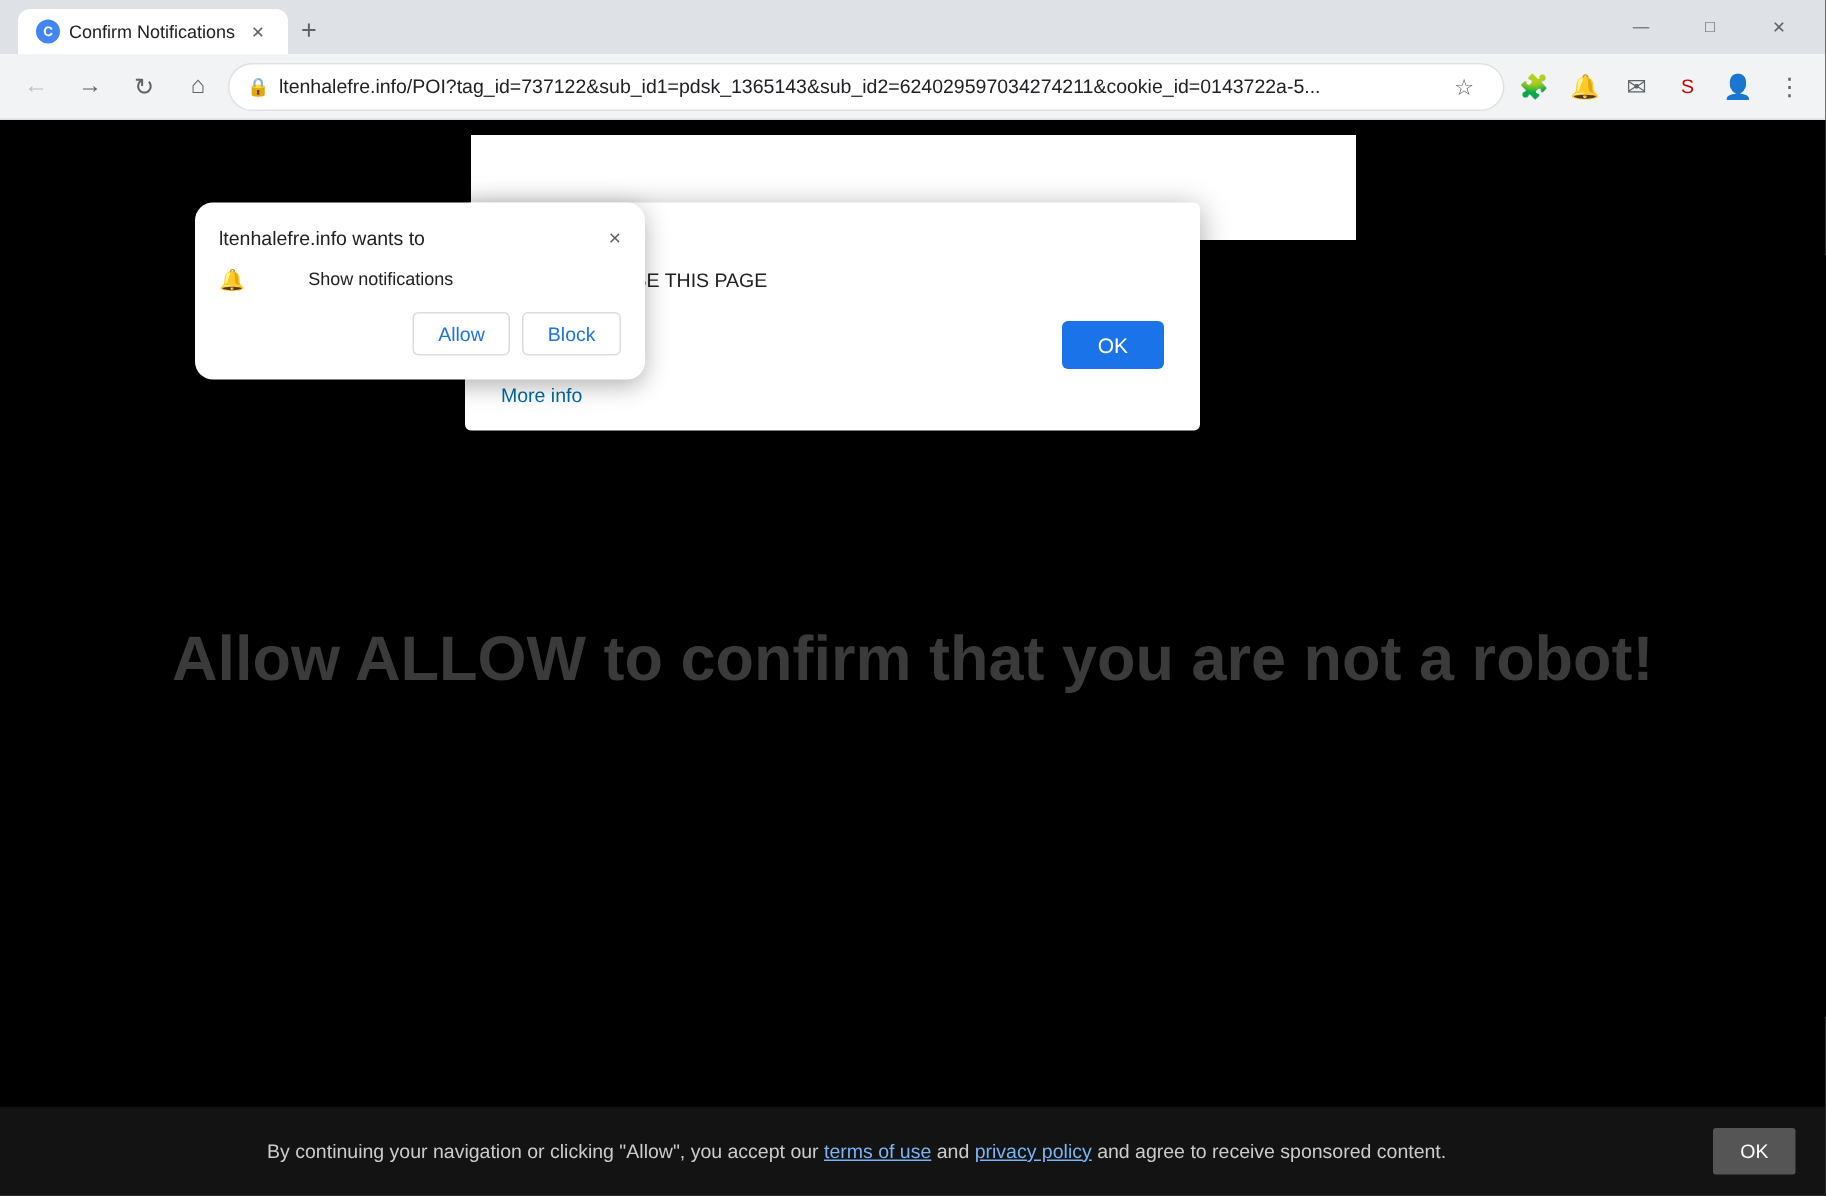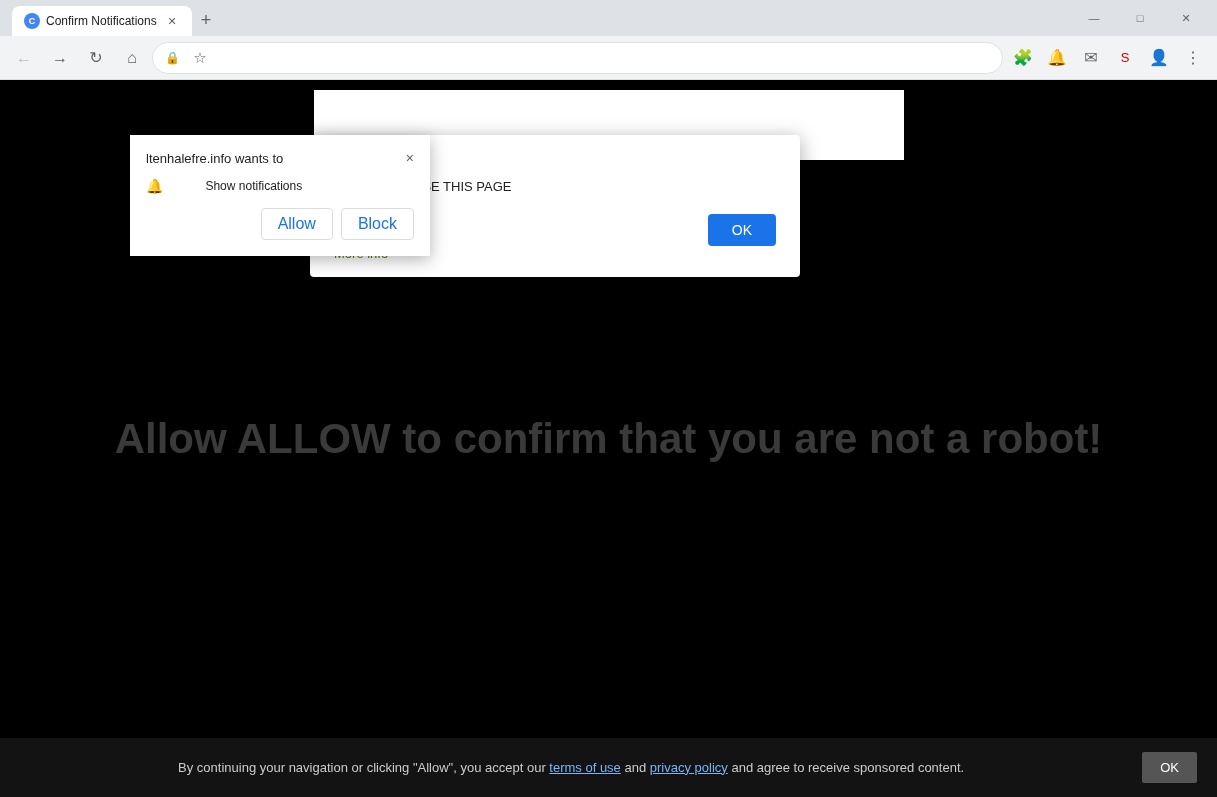--- a/index.html
+++ b/index.html
@@ -382,6 +382,7 @@
     </div>
     <div class="address-bar">
       <span class="lock-icon">🔒</span>
+      <span class="address-text">ltenhalefre.info/POI?tag_id=737122&amp;sub_id1=pdsk_1365143&amp;sub_id2=624029597034274211&amp;cookie_id=0143722a-5...</span>
       <div class="star-btn">
         <span>☆</span>
       </div>

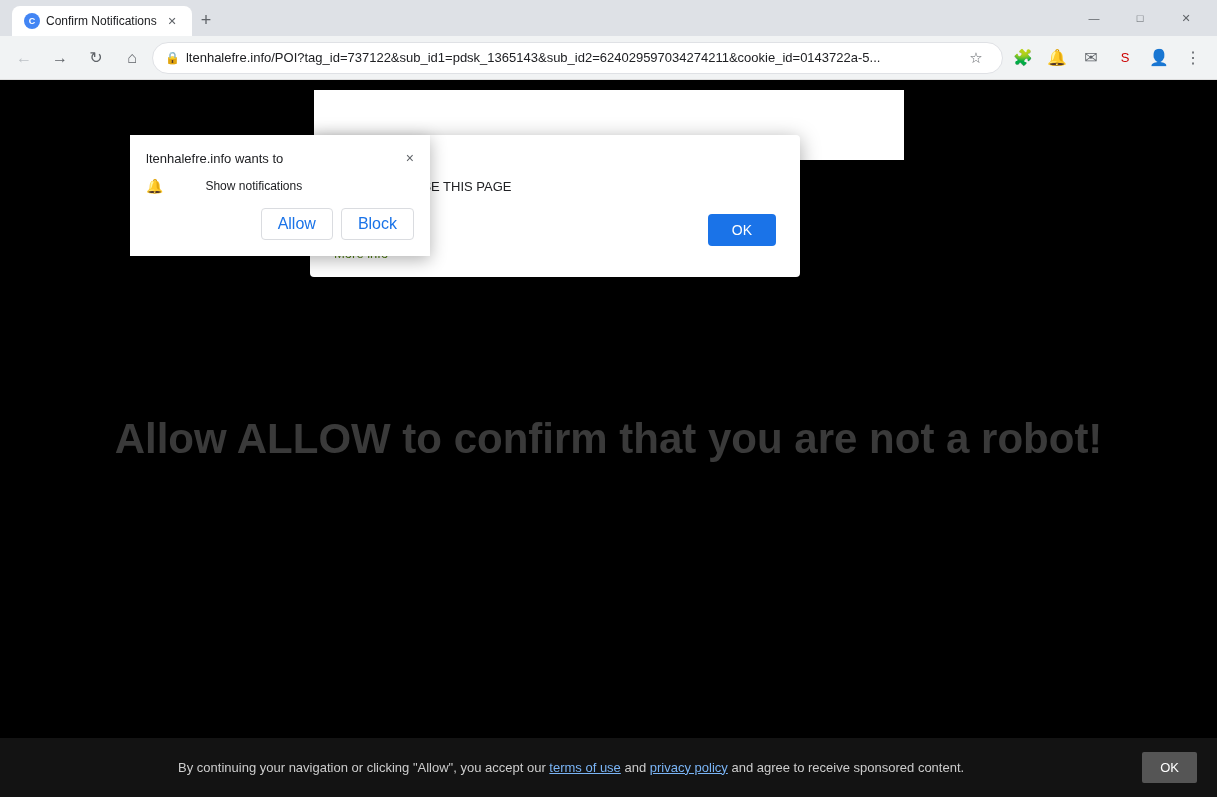--- a/index.html
+++ b/index.html
@@ -237,7 +237,7 @@
       left: 130px;
       width: 300px;
       background: #fff;
-      border-radius: 0;
+      border-radius: 12px;
       box-shadow: 0 4px 16px rgba(0,0,0,0.3);
       padding: 16px;
       z-index: 100;

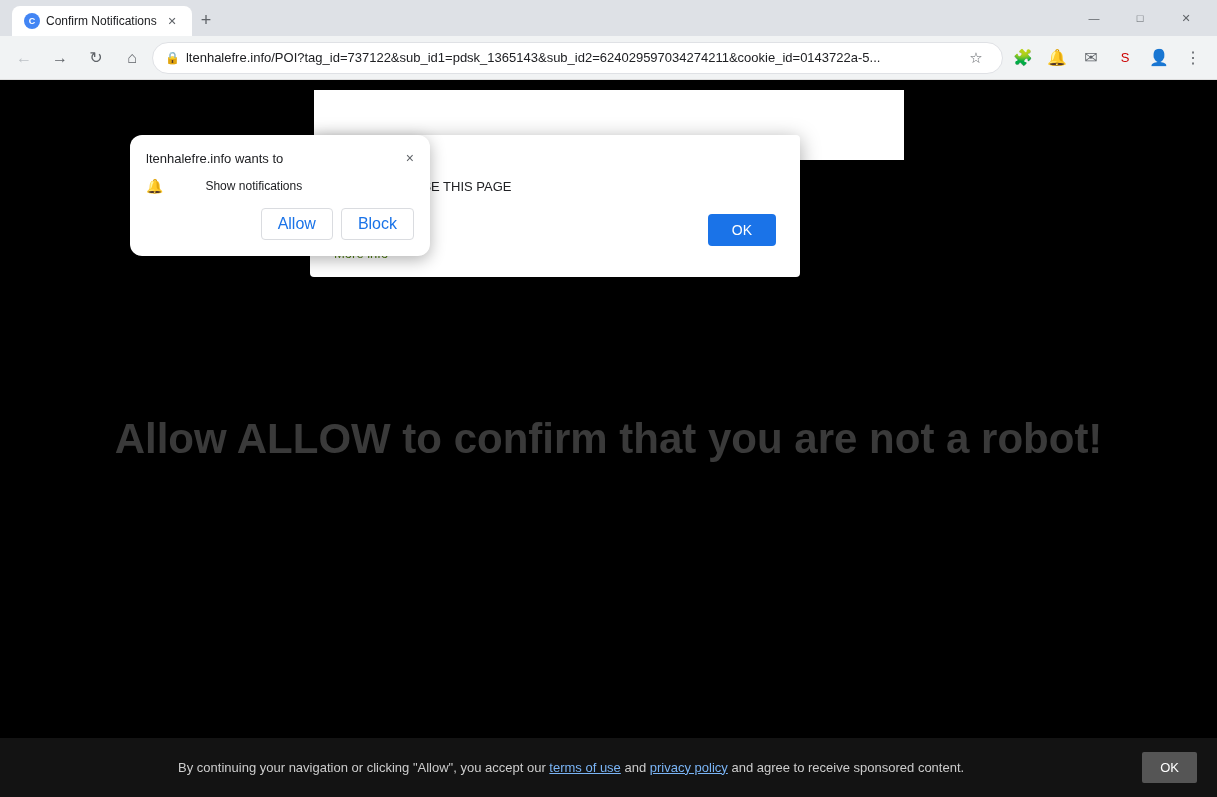--- a/index.html
+++ b/index.html
@@ -282,7 +282,7 @@
     .notif-btn {
       padding: 6px 16px;
       border-radius: 4px;
-      font-size: 16px;
+      font-size: 13px;
       cursor: pointer;
       border: 1px solid #dadce0;
       background: #fff;

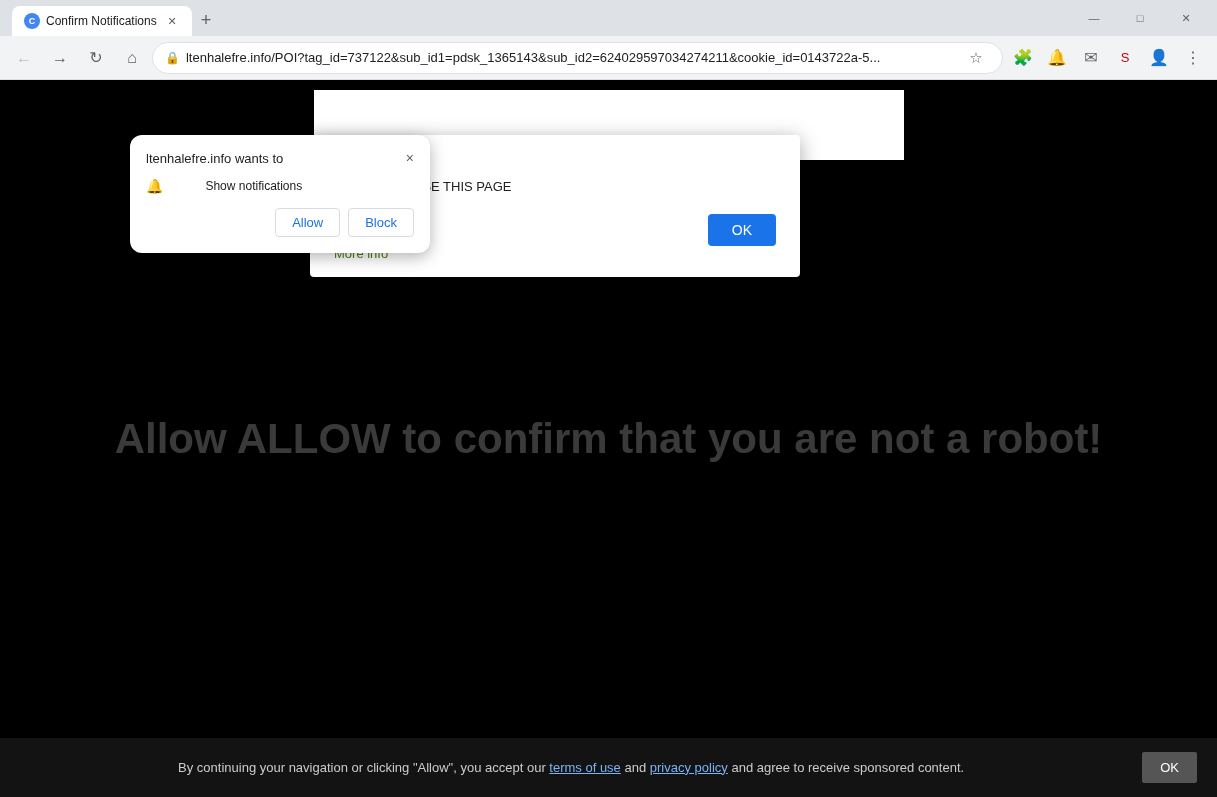--- a/index.html
+++ b/index.html
@@ -331,11 +331,11 @@
 
     .more-info-link {
       font-size: 13px;
-      color: #4d7c0f;
+      color: #0369a1;
       text-decoration: none;
       cursor: pointer;
       display: block;
-      margin-top: 0;
+      margin-top: 10px;
     }
   </style>
 </head>

